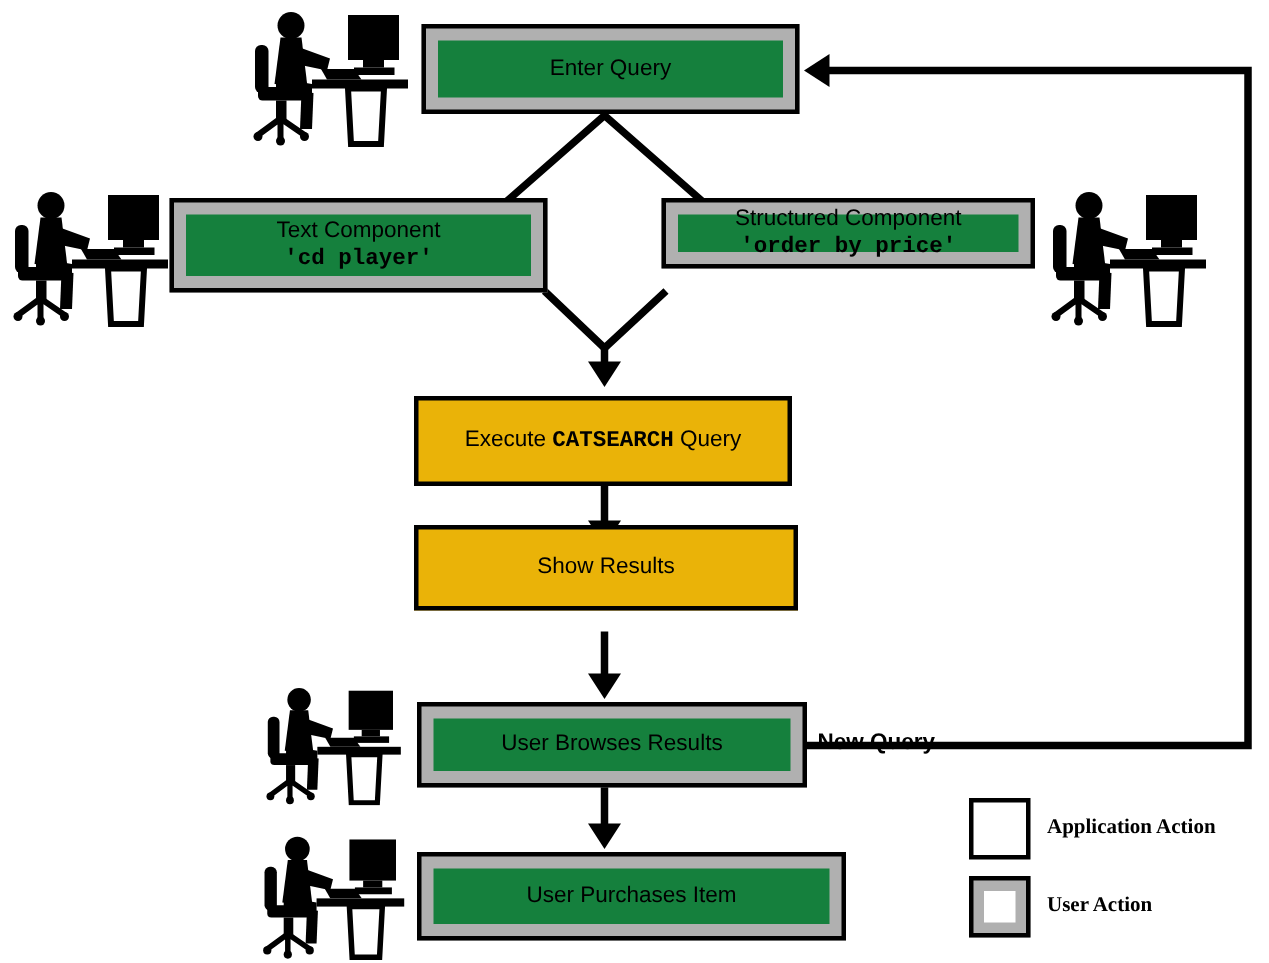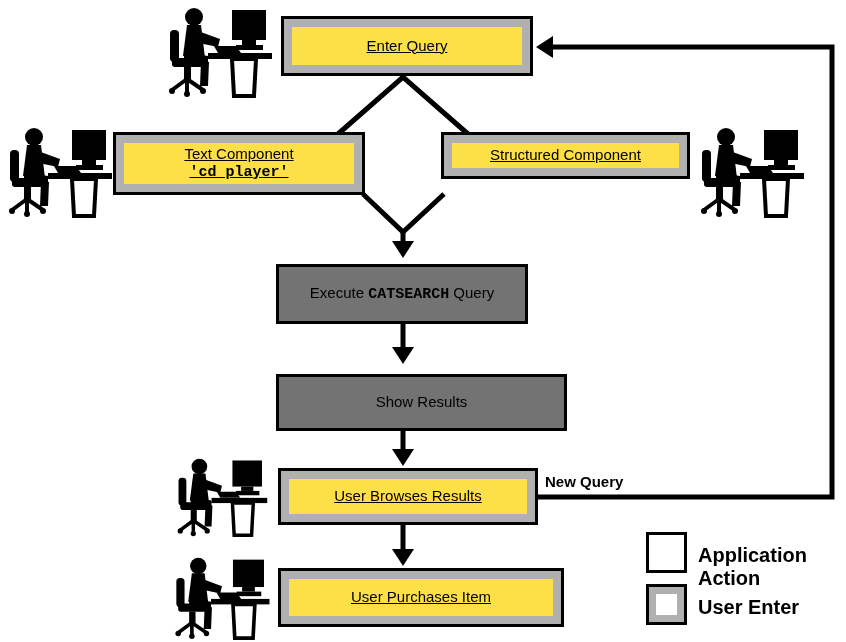--- a/index.html
+++ b/index.html
@@ -16,8 +16,8 @@
   .node.app{background:#737373;}
   .node.user{background:#b0b0b0;padding:8px;}
   .node.user .inner{
-    background:#fde047;width:100%;height:100%;
-    display:flex;flex-direction:column;justify-content:center;text-decoration:underline;
+    background:#15803d;width:100%;height:100%;
+    display:flex;flex-direction:column;justify-content:center;
   }
   .mono{font-family:"Liberation Mono","DejaVu Sans Mono",monospace;font-weight:bold;}
   .edge-label{position:absolute;font-weight:bold;font-size:15px;z-index:2;}

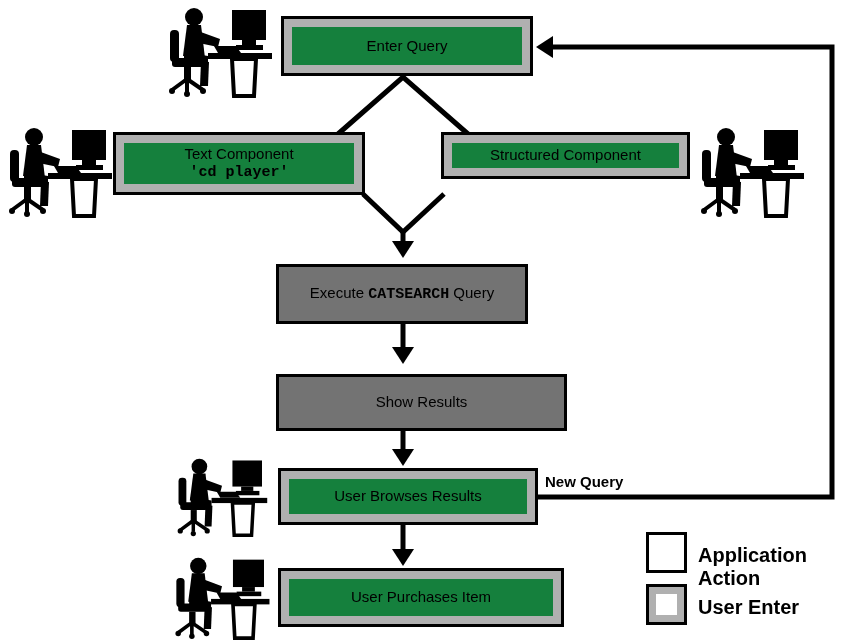--- a/index.html
+++ b/index.html
@@ -119,6 +119,7 @@
   <div class="node user" style="left:441px;top:132px;width:249px;height:47px">
     <div class="inner">
       <span>Structured Component</span>
+      <span class="mono">'order by price'</span>
     </div>
   </div>
 

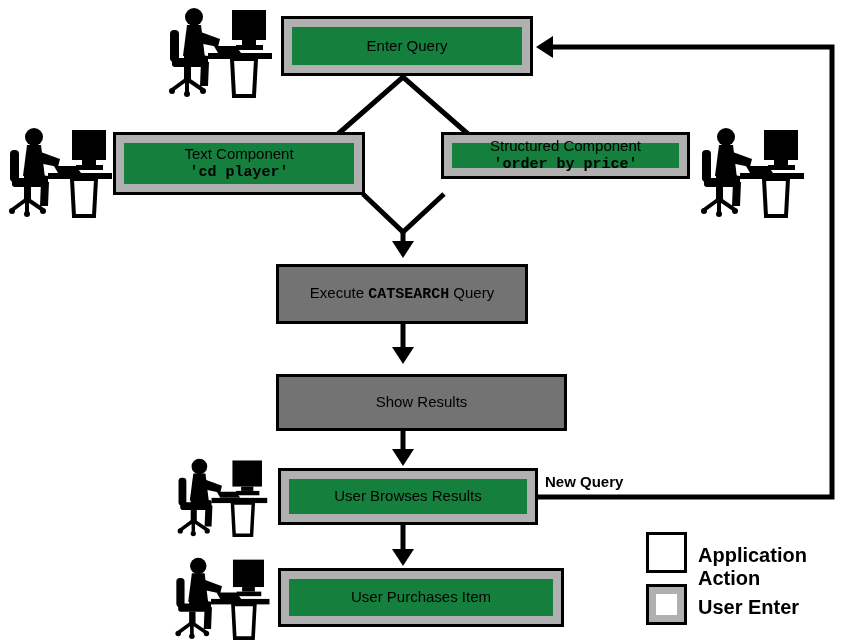--- a/index.html
+++ b/index.html
@@ -13,7 +13,7 @@
     display:flex;align-items:center;justify-content:center;
     text-align:center;font-size:15px;line-height:1.25;z-index:2;
   }
-  .node.app{background:#737373;}
+  .node.app{background:#eab308;}
   .node.user{background:#b0b0b0;padding:8px;}
   .node.user .inner{
     background:#15803d;width:100%;height:100%;

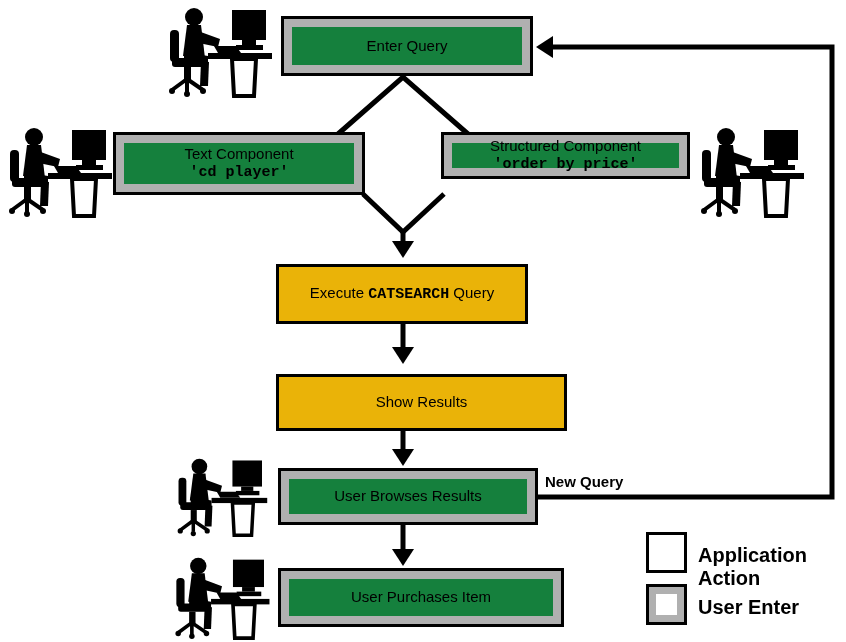--- a/index.html
+++ b/index.html
@@ -127,7 +127,7 @@
     <span><span>Execute </span><span class="mono">CATSEARCH</span><span> Query</span></span>
   </div>
 
-  <div class="node app" style="left:276px;top:374px;width:291px;height:57px">
+  <div class="node app" style="left:276px;top:350px;width:256px;height:57px">
     <span>Show Results</span>
   </div>
 

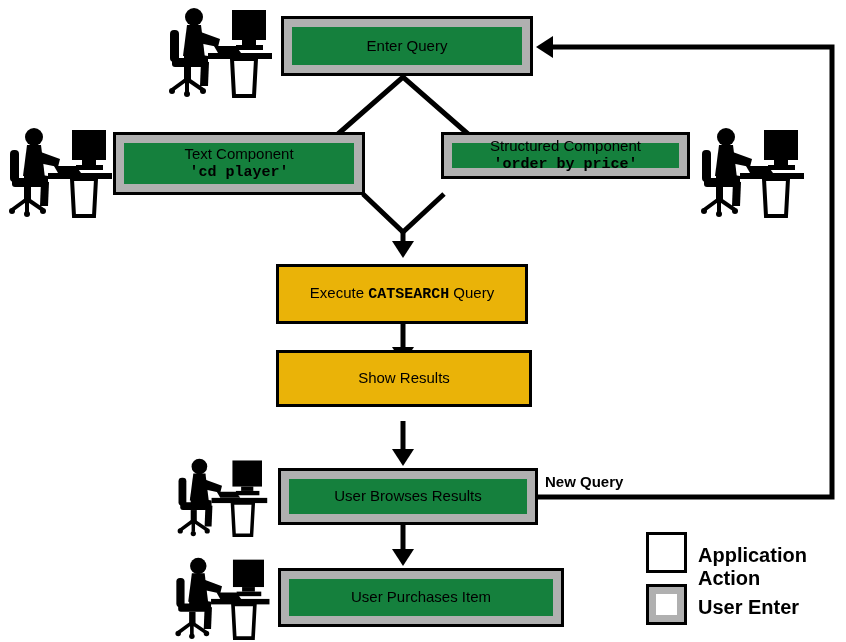--- a/index.html
+++ b/index.html
@@ -20,7 +20,7 @@
     display:flex;flex-direction:column;justify-content:center;
   }
   .mono{font-family:"Liberation Mono","DejaVu Sans Mono",monospace;font-weight:bold;}
-  .edge-label{position:absolute;font-weight:bold;font-size:15px;z-index:2;}
+  .edge-label{position:absolute;font-weight:bold;font-size:15px;z-index:2;margin-top:13px;}
   .person{position:absolute;z-index:2;}
   .legend-swatch{position:absolute;box-sizing:border-box;width:41px;height:41px;border:3px solid #000;background:#fff;z-index:2;}
   .legend-swatch.user{background:#b0b0b0;padding:7px;}

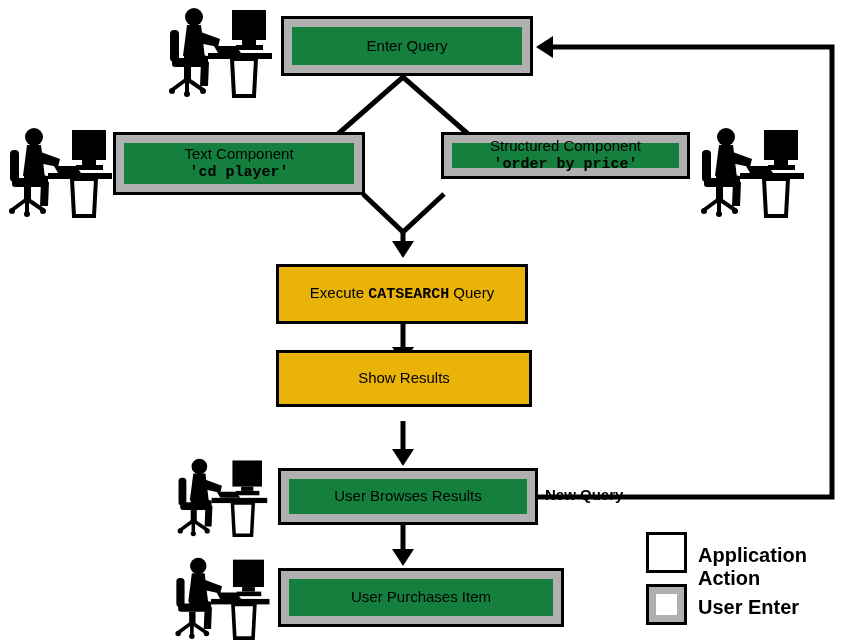--- a/index.html
+++ b/index.html
@@ -25,7 +25,7 @@
   .legend-swatch{position:absolute;box-sizing:border-box;width:41px;height:41px;border:3px solid #000;background:#fff;z-index:2;}
   .legend-swatch.user{background:#b0b0b0;padding:7px;}
   .legend-swatch.user .inner{background:#fff;width:100%;height:100%;}
-  .legend-label{position:absolute;font-weight:bold;font-size:20px;z-index:2;}
+  .legend-label{position:absolute;font-weight:bold;font-size:14px;z-index:2;font-family:Liberation Serif, serif;}
 </style>
 </head>
 <body>

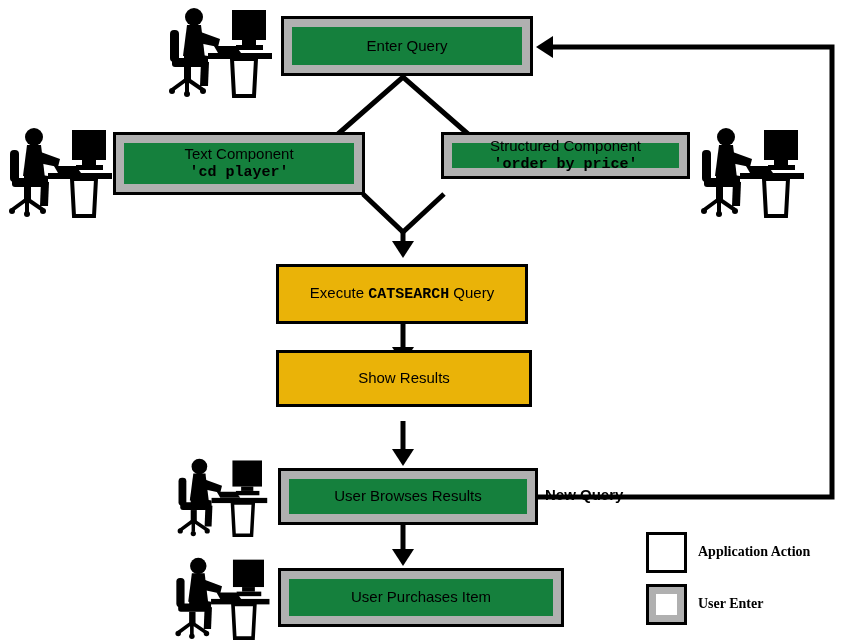--- a/index.html
+++ b/index.html
@@ -151,7 +151,7 @@
   <div class="legend-swatch user" style="left:646px;top:584px">
     <div class="inner"></div>
   </div>
-  <div class="legend-label" style="left:698px;top:596px">User Enter</div>
+  <div class="legend-label" style="left:698px;top:596px">User Action</div>
 
 </div>
 

